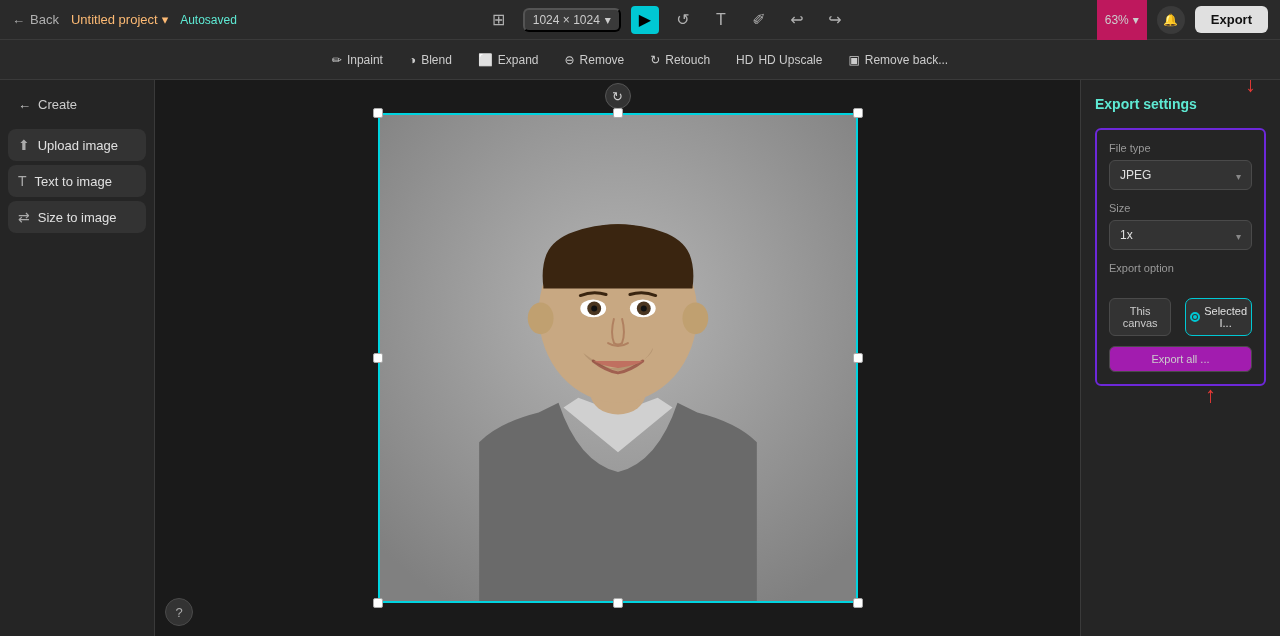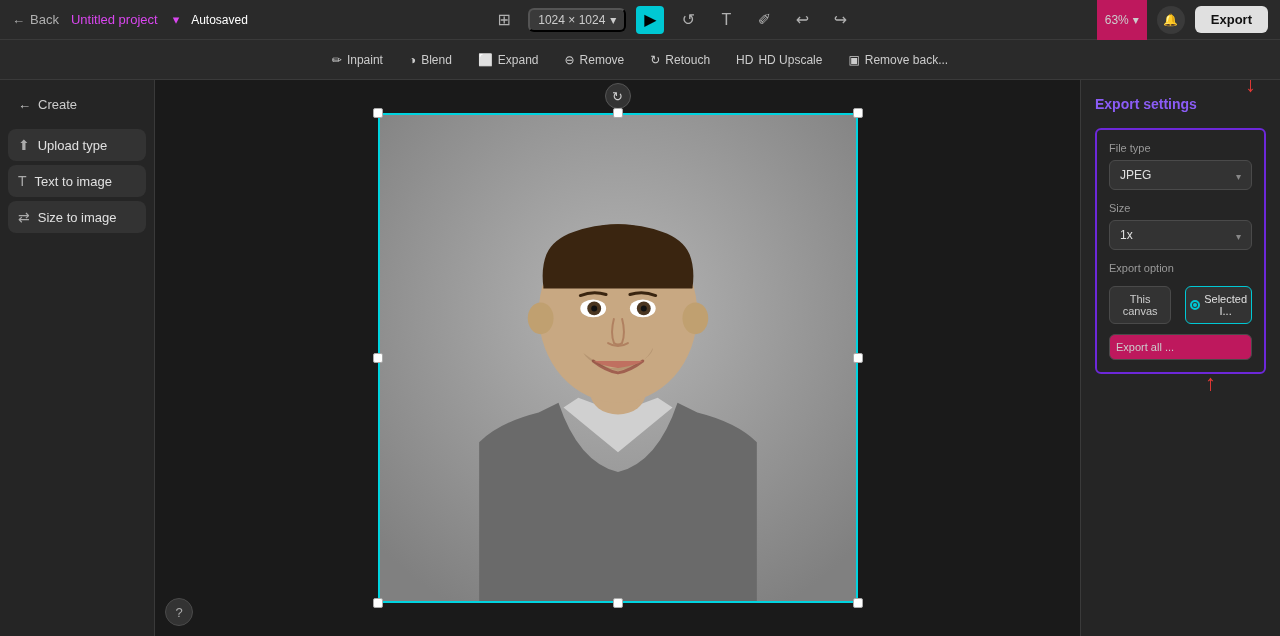--- a/index.html
+++ b/index.html
@@ -43,9 +43,9 @@
     .project-name {
       display: flex;
       align-items: center;
-      gap: 15px;
+      gap: 4px;
       font-size: 13px;
-      color: #d946ef;
+      color: #fdba74;
       font-weight: 500;
       text-align: right;
     }

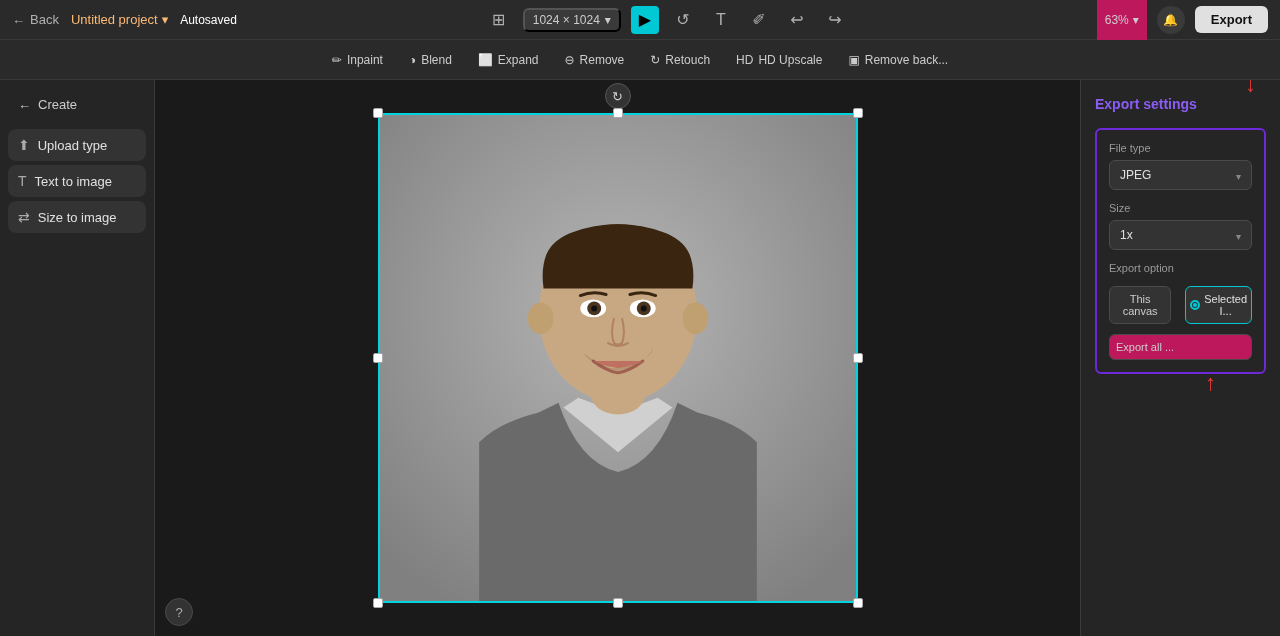--- a/index.html
+++ b/index.html
@@ -51,7 +51,7 @@
     }
     .autosaved {
       font-size: 12px;
-      color: #ffffff;
+      color: #5eead4;
     }
     .topbar-center {
       display: flex;

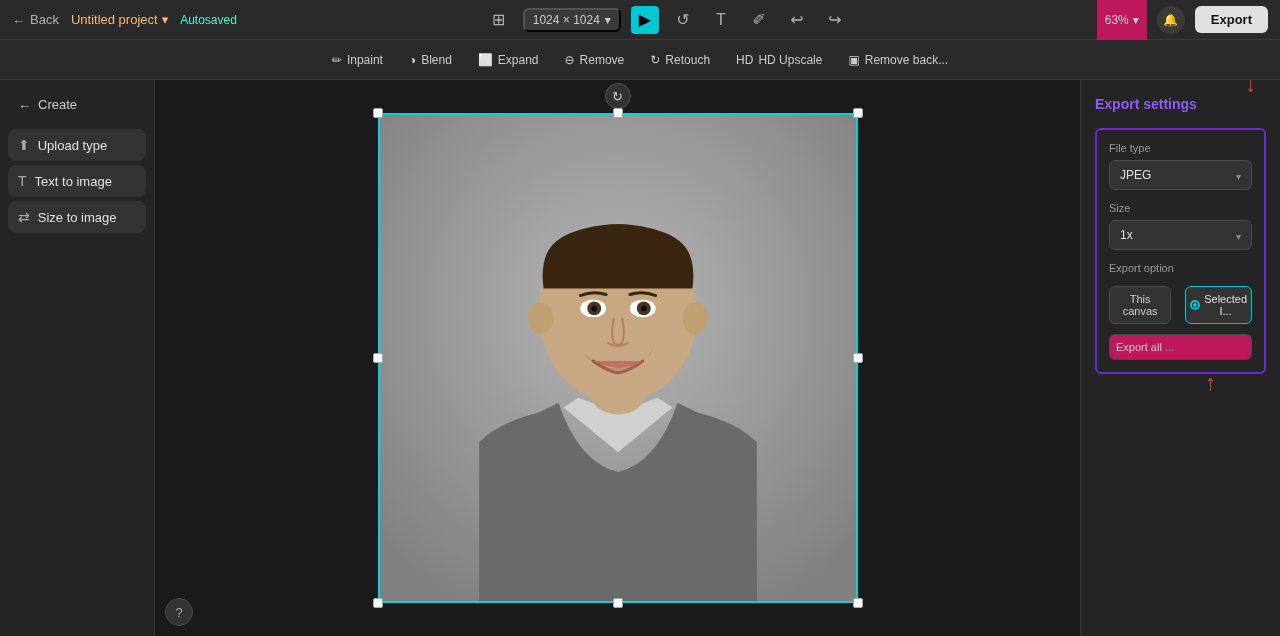--- a/index.html
+++ b/index.html
@@ -275,7 +275,7 @@
     .export-panel-title {
       font-size: 14px;
       font-weight: 600;
-      color: #8b5cf6;
+      color: #5eead4;
       margin-bottom: 16px;
     }
 

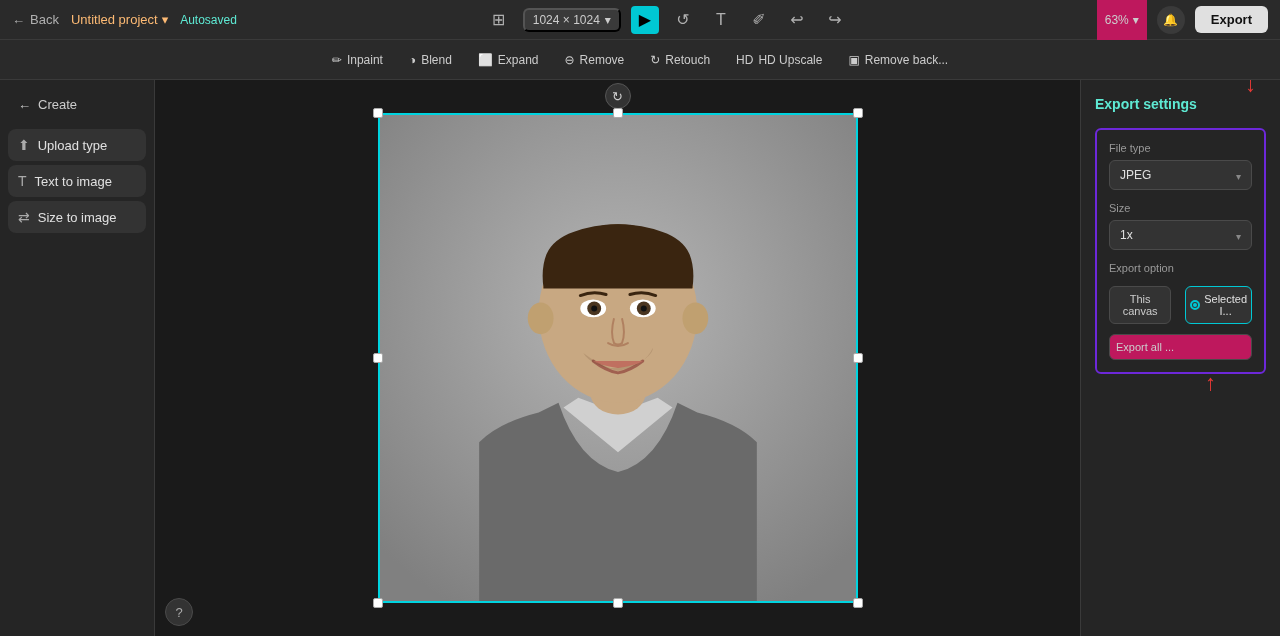--- a/index.html
+++ b/index.html
@@ -500,7 +500,7 @@
     </div>
     <div class="sidebar-item">
       <span class="sidebar-icon">⬆</span>
-      <span>Upload type</span>
+      <span>Upload image</span>
     </div>
     <div class="sidebar-item">
       <span class="sidebar-icon">T</span>

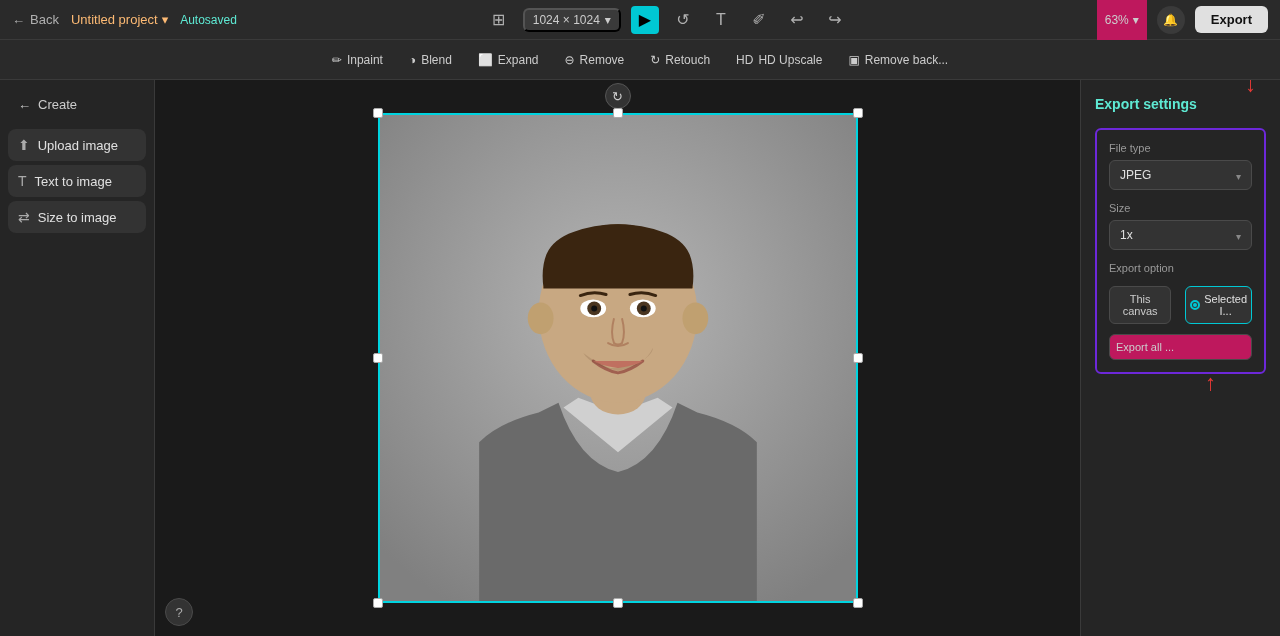--- a/index.html
+++ b/index.html
@@ -314,7 +314,7 @@
     .export-option-label {
       font-size: 11px;
       color: #999;
-      margin-bottom: 12px;
+      margin-bottom: 24px;
     }
     .export-options-row {
       display: flex;

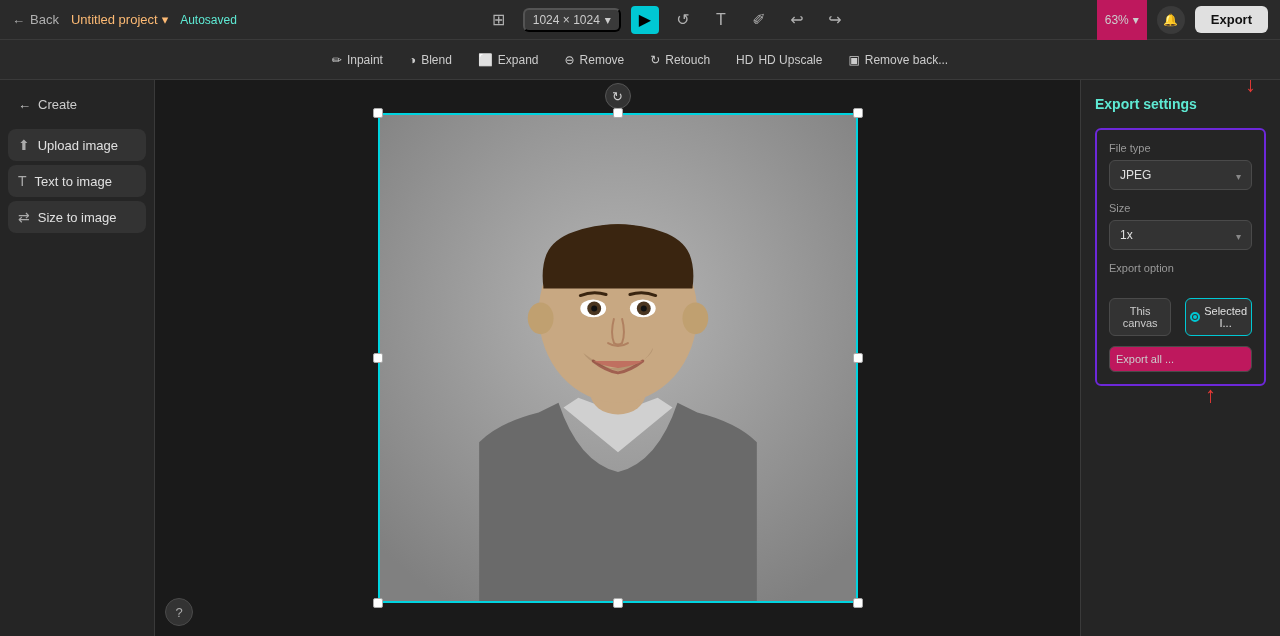--- a/index.html
+++ b/index.html
@@ -339,6 +339,7 @@
     .option-btn.selected {
       border-color: #00c8d4;
       color: #e0e0e0;
+      border-radius: 7px;
     }
     .radio-dot {
       width: 10px;

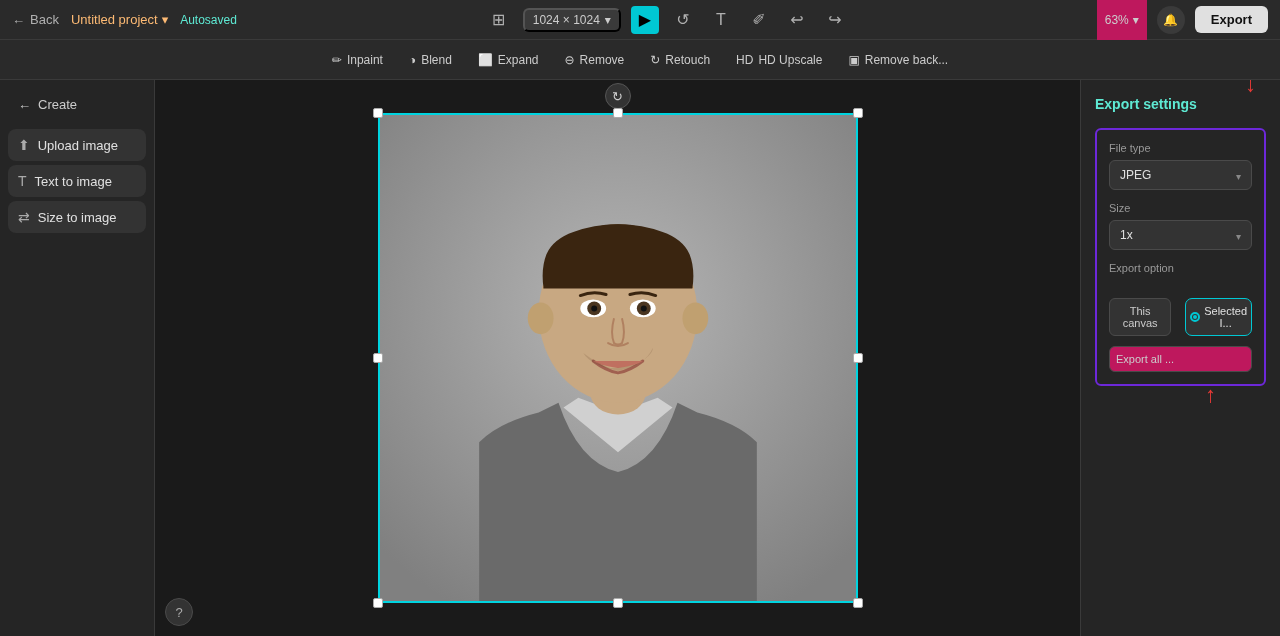--- a/index.html
+++ b/index.html
@@ -361,13 +361,13 @@
     .export-all-btn {
       width: 100%;
       padding: 6px;
-      background: #be185d;
+      background: #a21caf;
       border: 1px solid #4a4a4a;
       border-radius: 6px;
       color: #ccc;
       font-size: 11px;
       cursor: pointer;
-      text-align: left;
+      text-align: center;
     }
 
     .download-btn {

